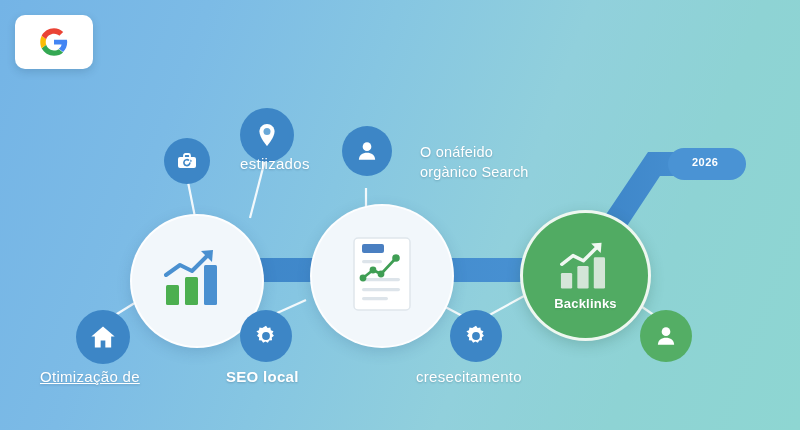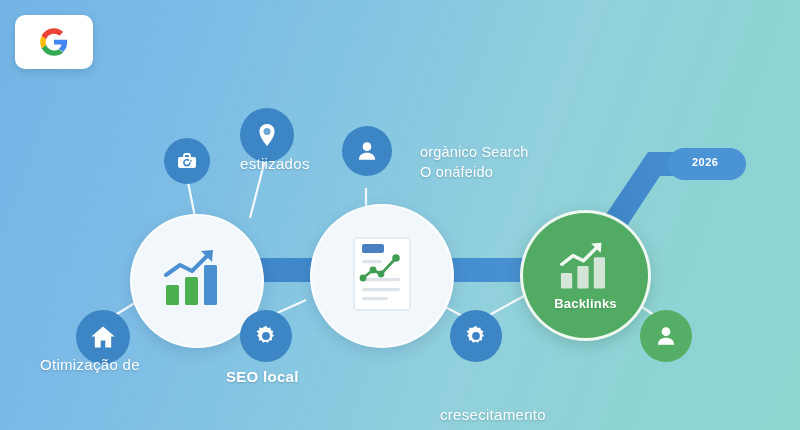--- a/index.html
+++ b/index.html
@@ -179,8 +179,8 @@
   </div>
 
   <div class="calloutblock" style="left:420px; top:143px;">
+    <div>O onáfeido</div>
     <div>orgànico Search</div>
-    <div>O onáfeido</div>
   </div>
 
   <div class="bignode white" style="left:130px; top:214px; width:130px; height:130px;">

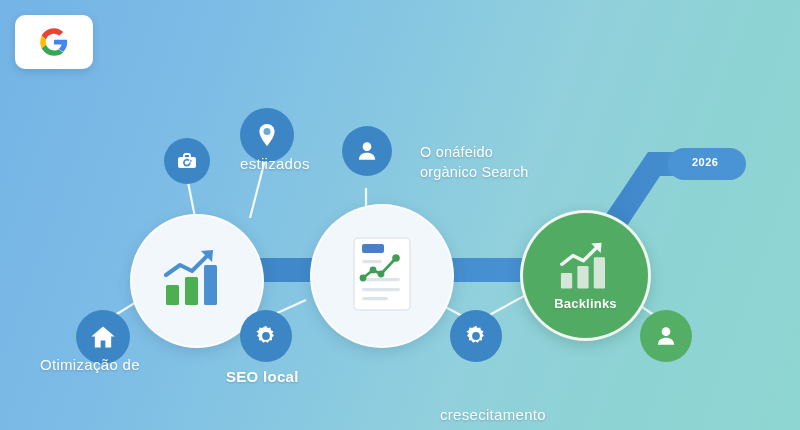--- a/index.html
+++ b/index.html
@@ -229,7 +229,7 @@
       <path d="M12 3 L22 11.5 h-3 V21 h-5 v-6 h-4 v6 H5 V11.5 H2 Z" fill="#ffffff"></path>
     </svg>
   </div>
-  <div class="smalllabel" style="left:40px; top:356px; width:126px;">Otimização de</div>
+  <div class="smalllabel" style="left:40px; top:368px; width:126px;text-decoration:underline;">Otimização de</div>
 
   <div class="smallnode blue" style="left:240px; top:310px; width:52px; height:52px;">
     <svg width="26" height="26" viewBox="0 0 24 24">

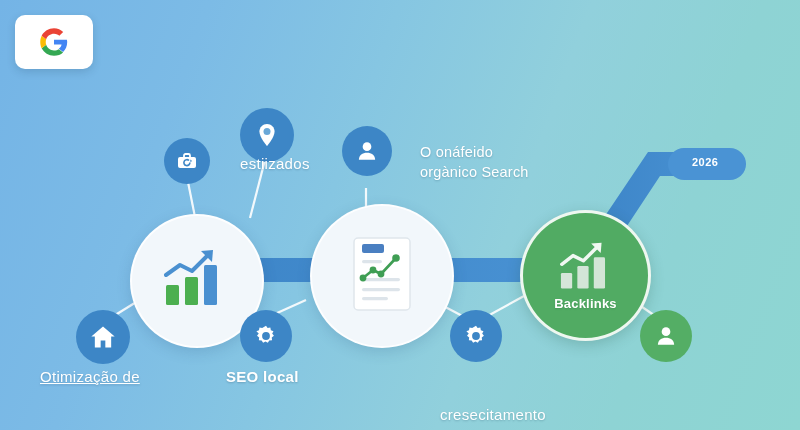--- a/index.html
+++ b/index.html
@@ -245,7 +245,7 @@
       <circle cx="12" cy="12" r="3.6" fill="#3d86c6"></circle>
     </svg>
   </div>
-  <div class="smalllabel" style="left:440px; top:368px; width:122px;margin-top:38px;">cresecitamento</div>
+  <div class="smalllabel" style="left:416px; top:368px; width:122px;">cresecitamento</div>
 
   <div class="smallnode green" style="left:640px; top:310px; width:52px; height:52px;">
     <svg width="26" height="26" viewBox="0 0 24 24">

